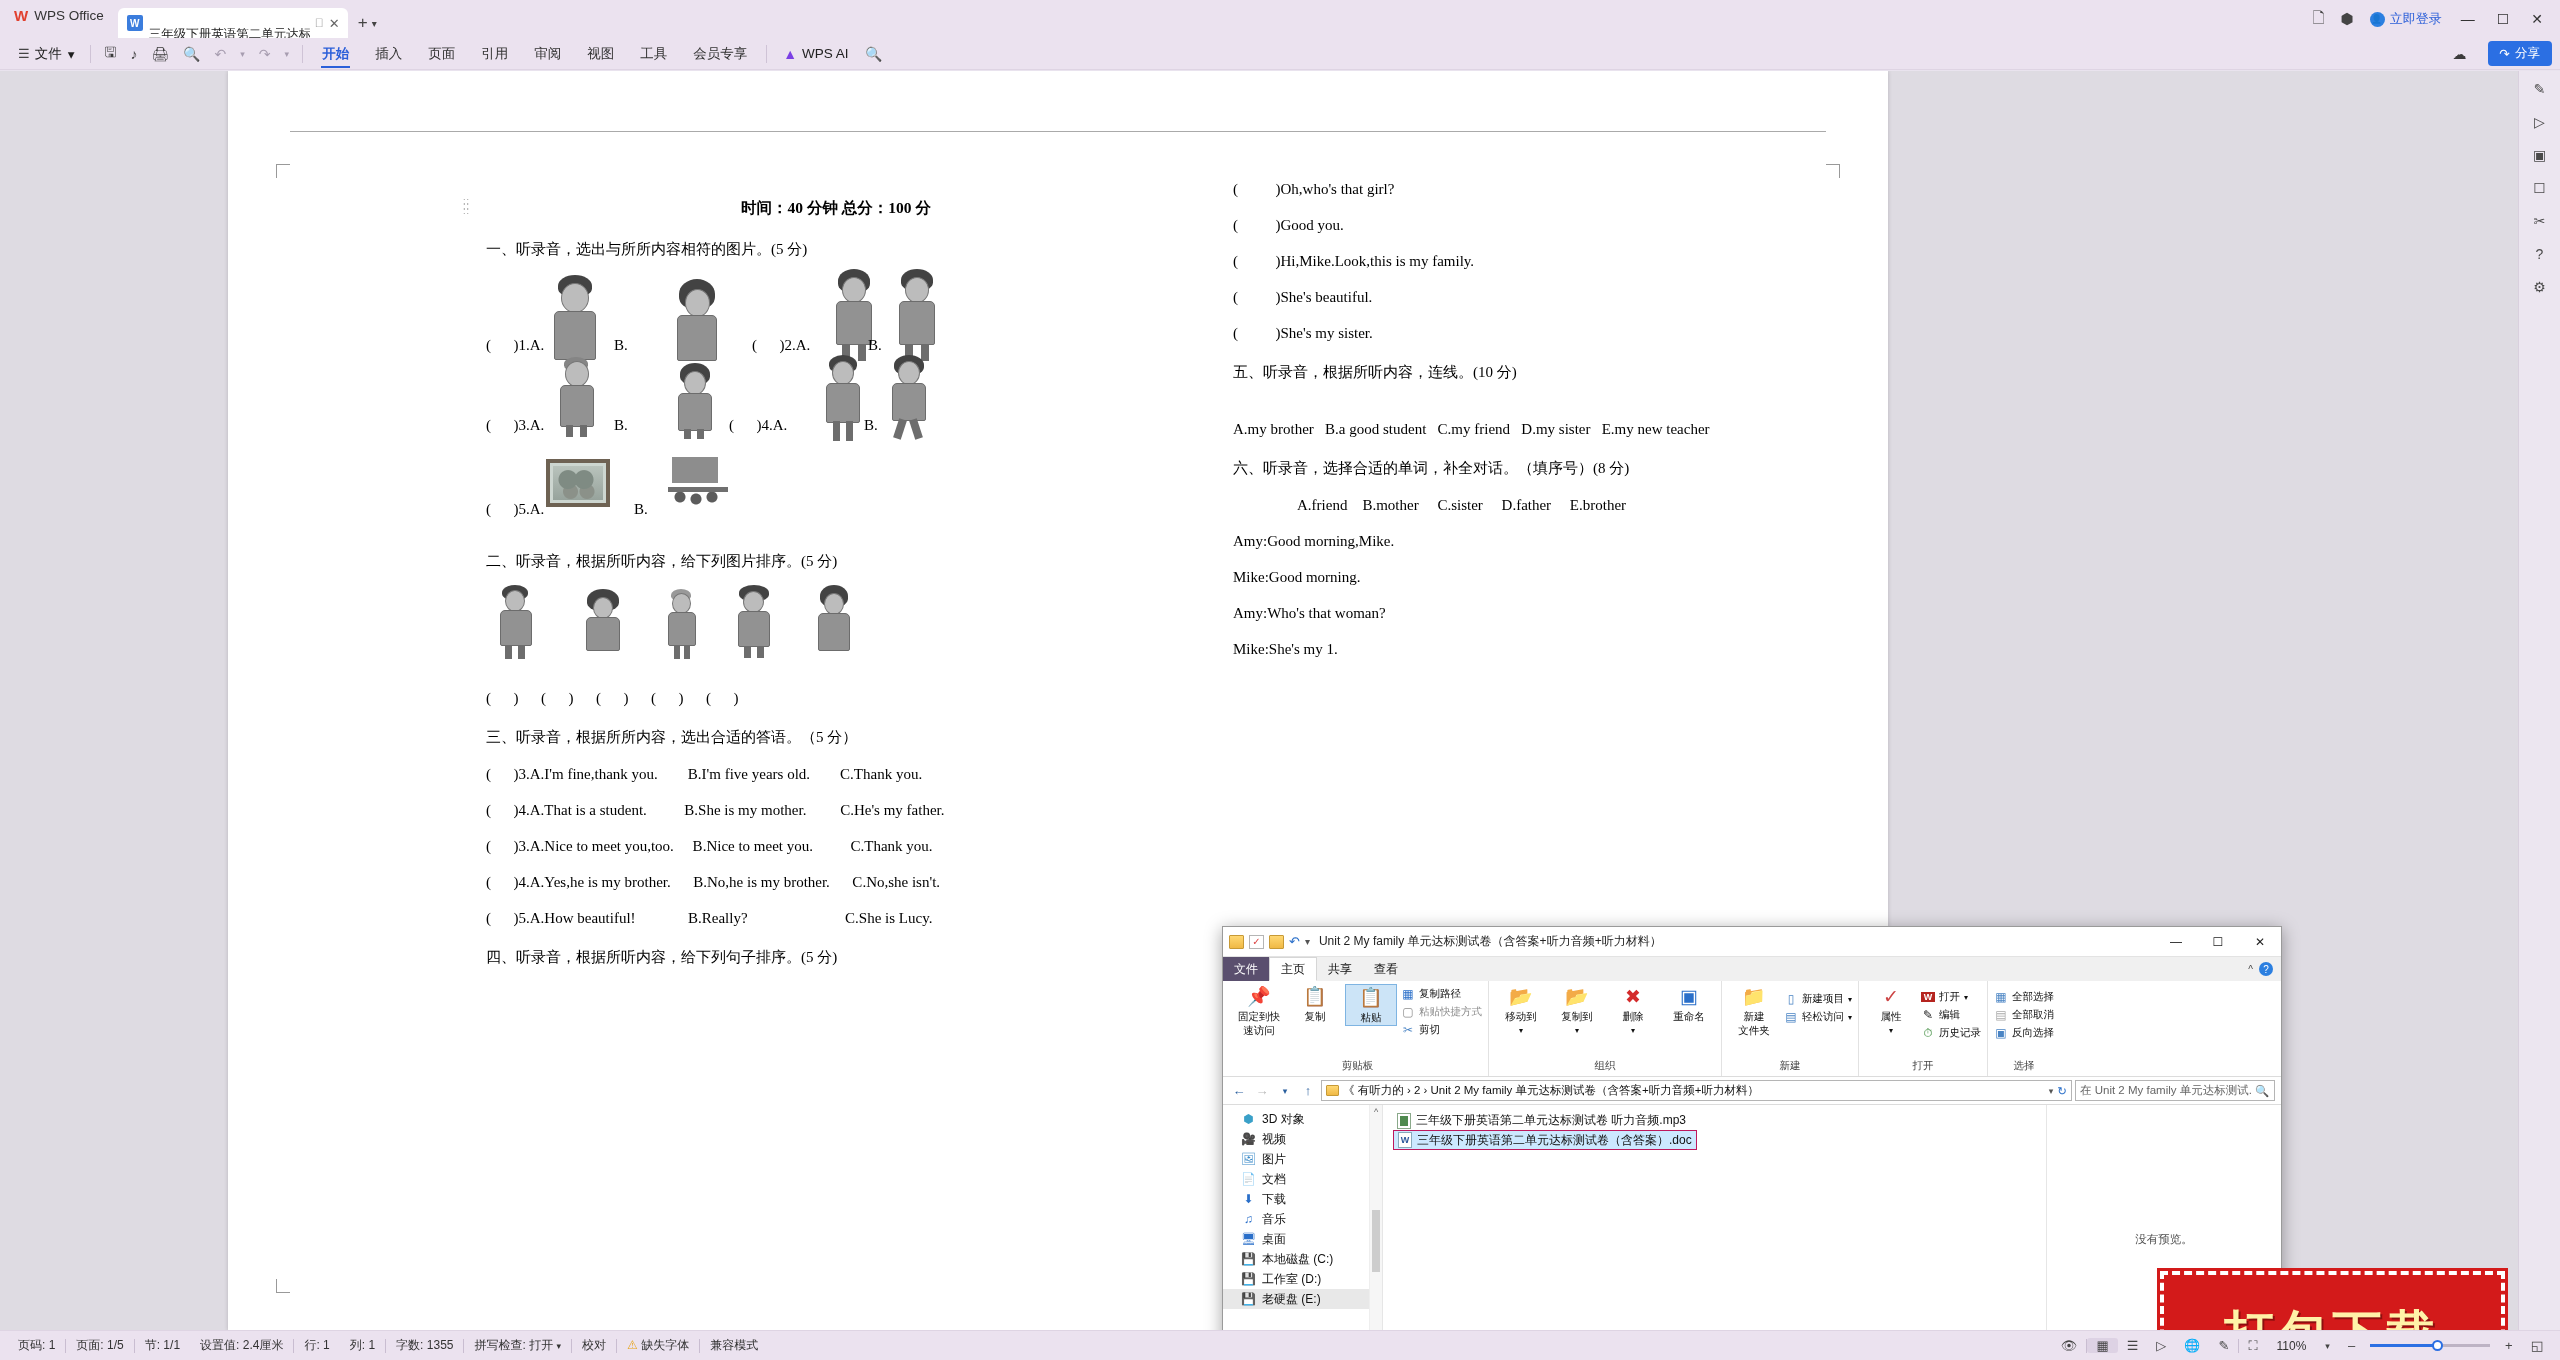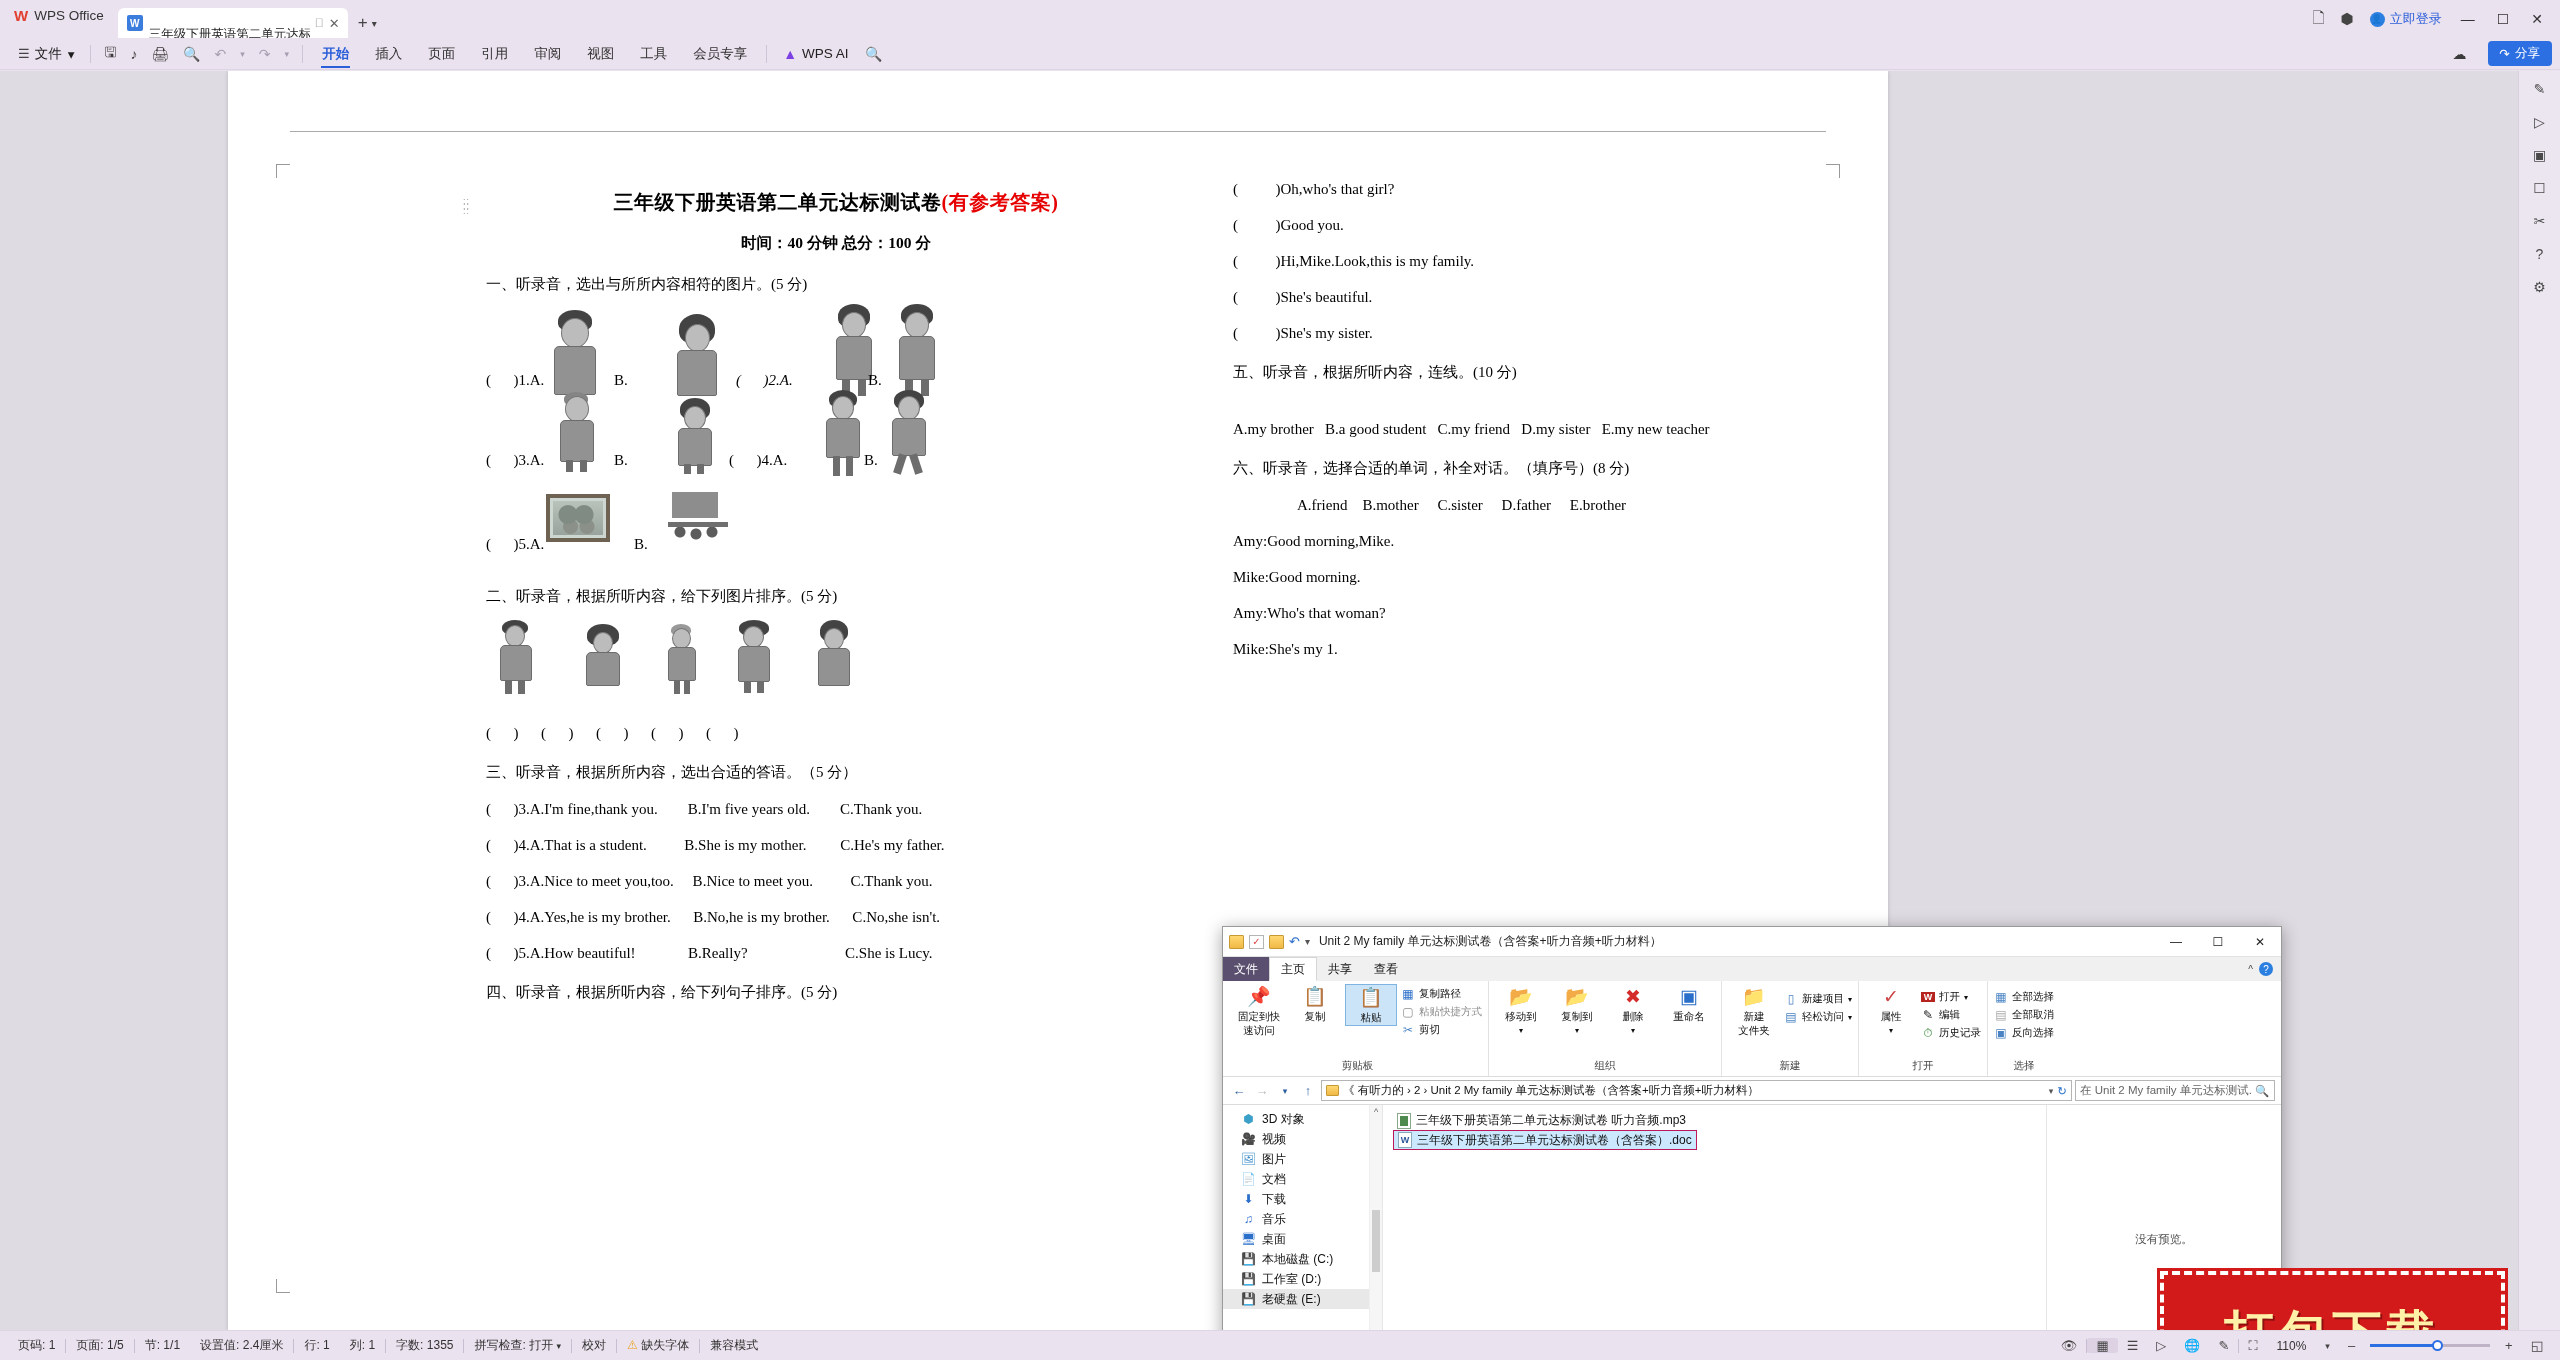--- a/index.html
+++ b/index.html
@@ -402,9 +402,6 @@
       <div class="handle-dots">::<br>::<br>::</div>
 
       <div class="col colL">
-        <div class="doc-title">
-          <span>三年级下册英语第二单元达标测试卷</span><span class="ans">(有参考答案)</span>
-        </div>
         <div class="doc-sub">时间：40 分钟   总分：100 分</div>
 
         <div class="q-head">一、听录音，选出与所所内容相符的图片。(5 分)</div>

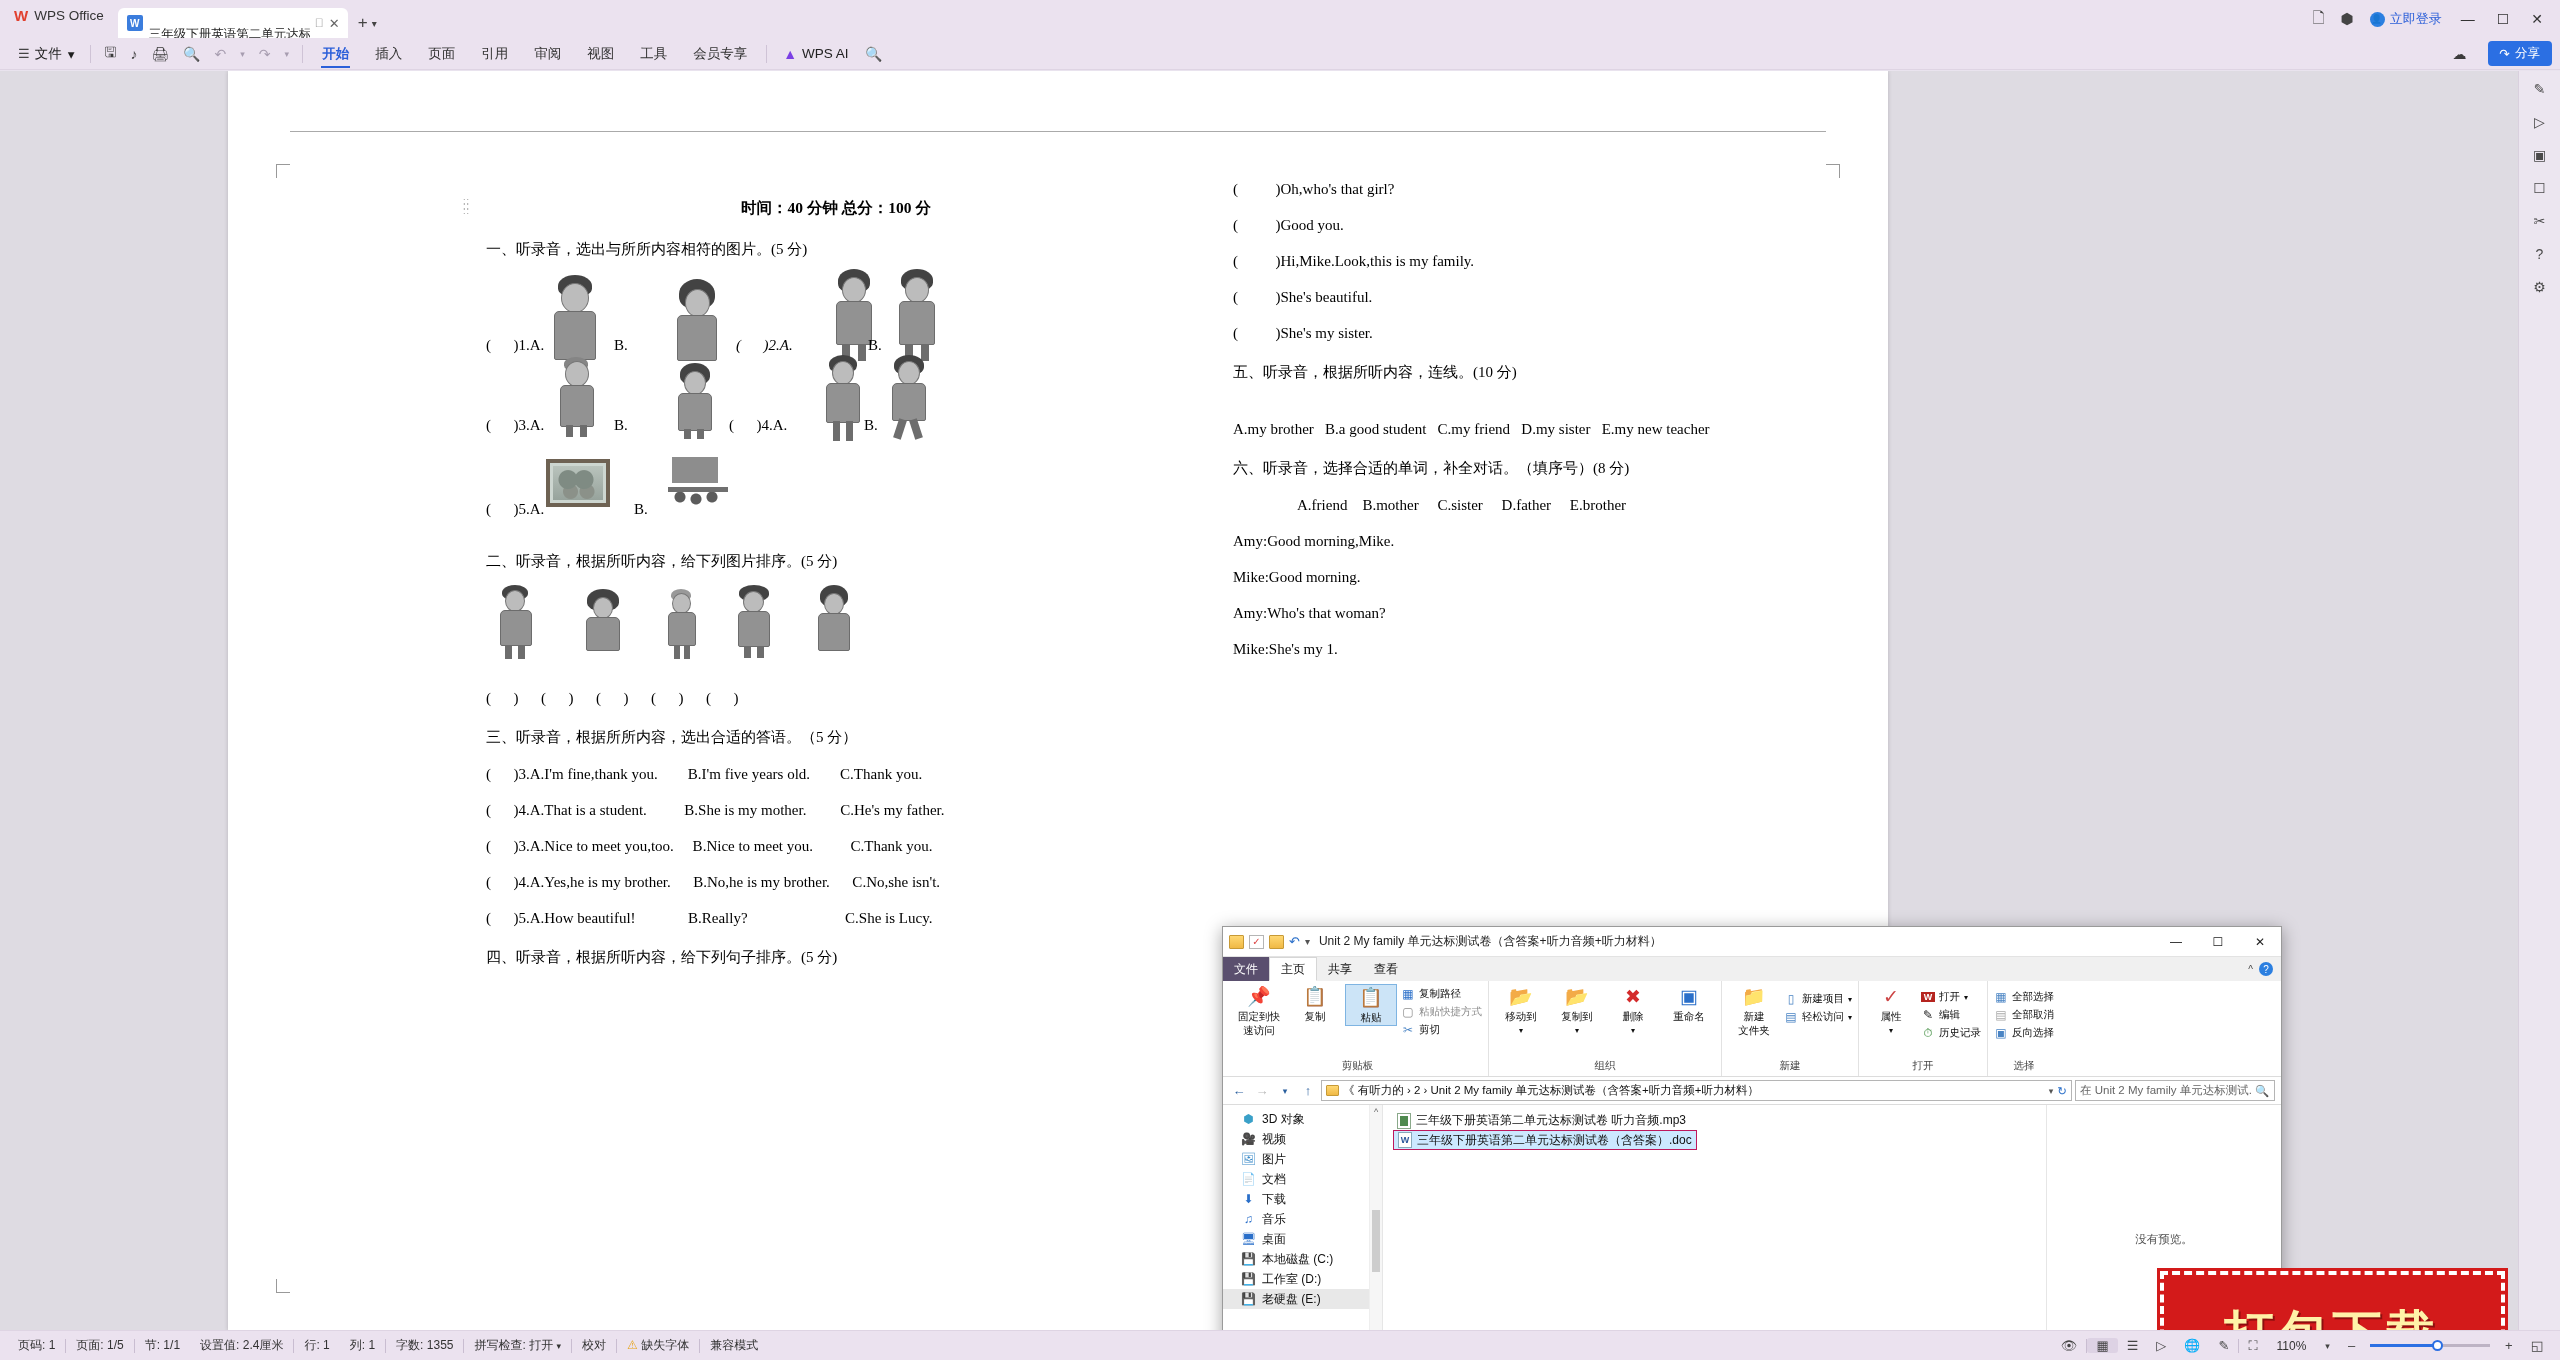--- a/index.html
+++ b/index.html
@@ -433,7 +433,7 @@
           </div>
           <div class="q-line" style="position:absolute;left:0;top:72px;margin:0;">(      )1.A.</div>
           <div class="q-line" style="position:absolute;left:128px;top:72px;margin:0;">B.</div>
-          <div class="q-line" style="position:absolute;left:250px;top:72px;margin:0;font-style:italic;">(      )2.A.</div>
+          <div class="q-line" style="position:absolute;left:266px;top:72px;margin:0;">(      )2.A.</div>
           <div class="q-line" style="position:absolute;left:382px;top:72px;margin:0;">B.</div>
 
           <div class="fig person" style="left:68px;top:92px;width:50px;height:80px;position:absolute;">

